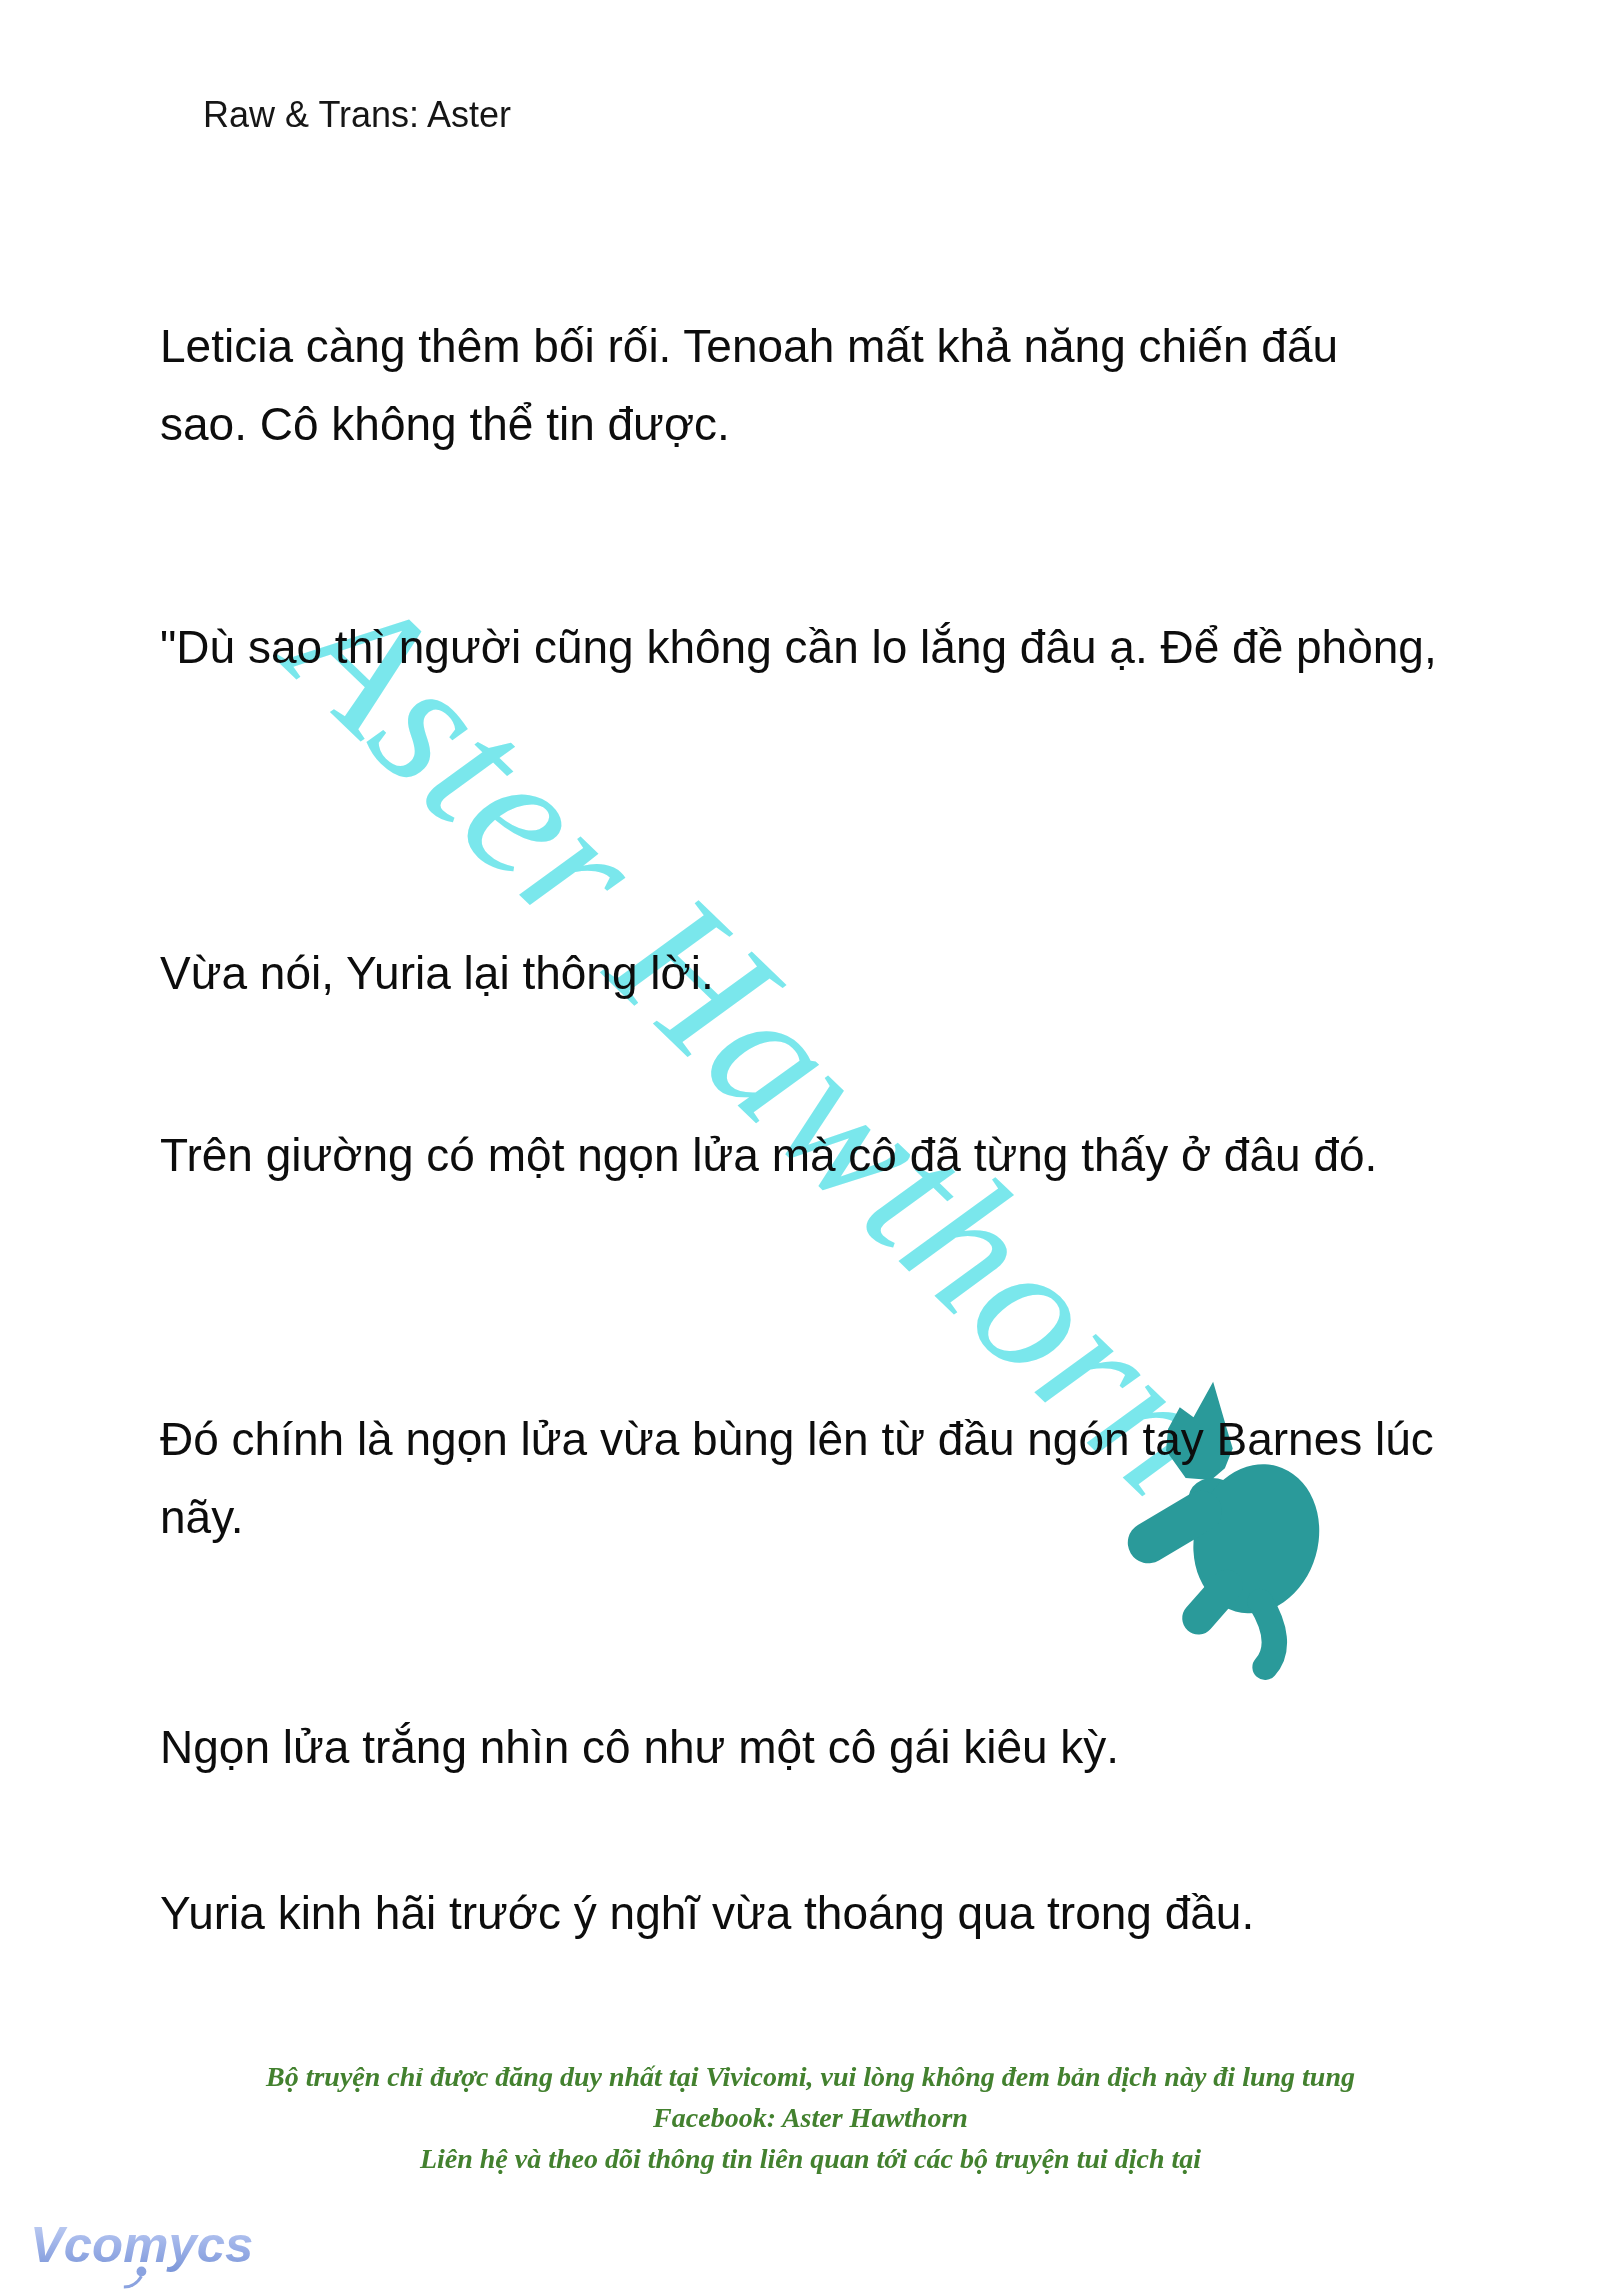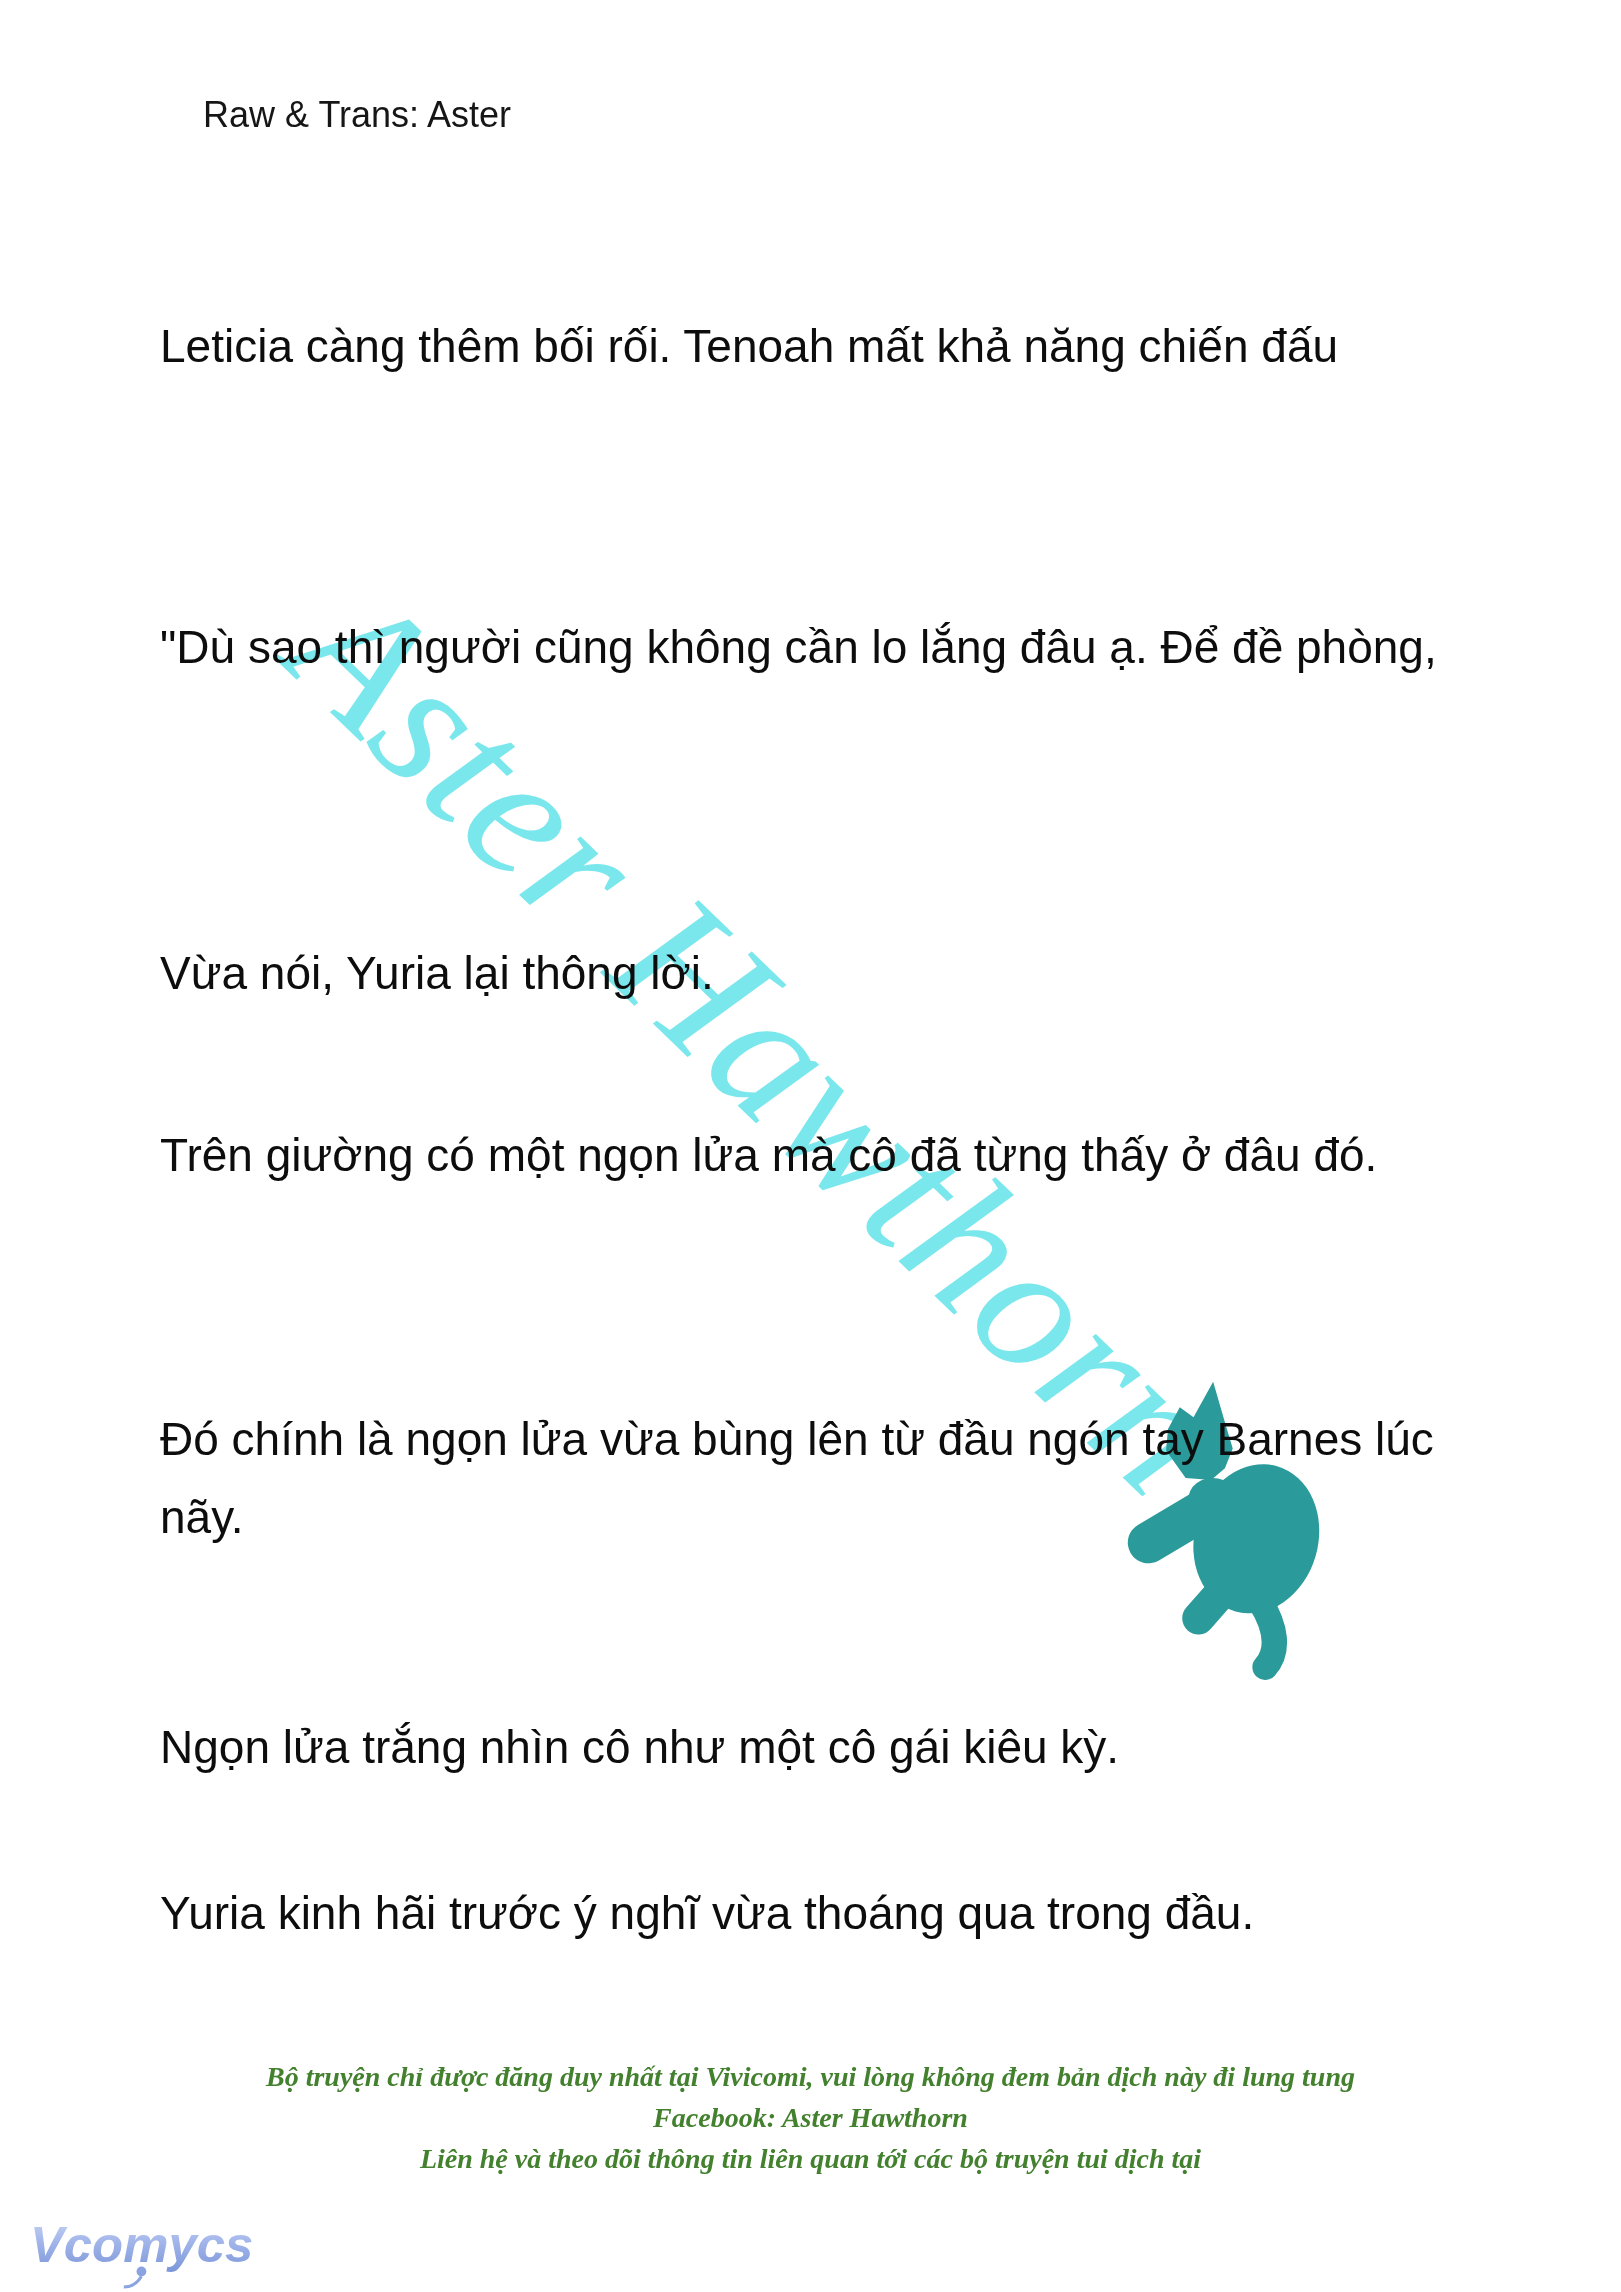--- a/index.html
+++ b/index.html
@@ -120,6 +120,7 @@
   <div id="body-text">
       <div class="para" style="top: 307px;">
         <div class="text-line">Leticia càng thêm bối rối. Tenoah mất khả năng chiến đấu</div>
+        <div class="text-line">sao. Cô không thể tin được.</div>
       </div>
       <div class="para" style="top: 608px;">
         <div class="text-line">"Dù sao thì người cũng không cần lo lắng đâu ạ. Để đề phòng,</div>

